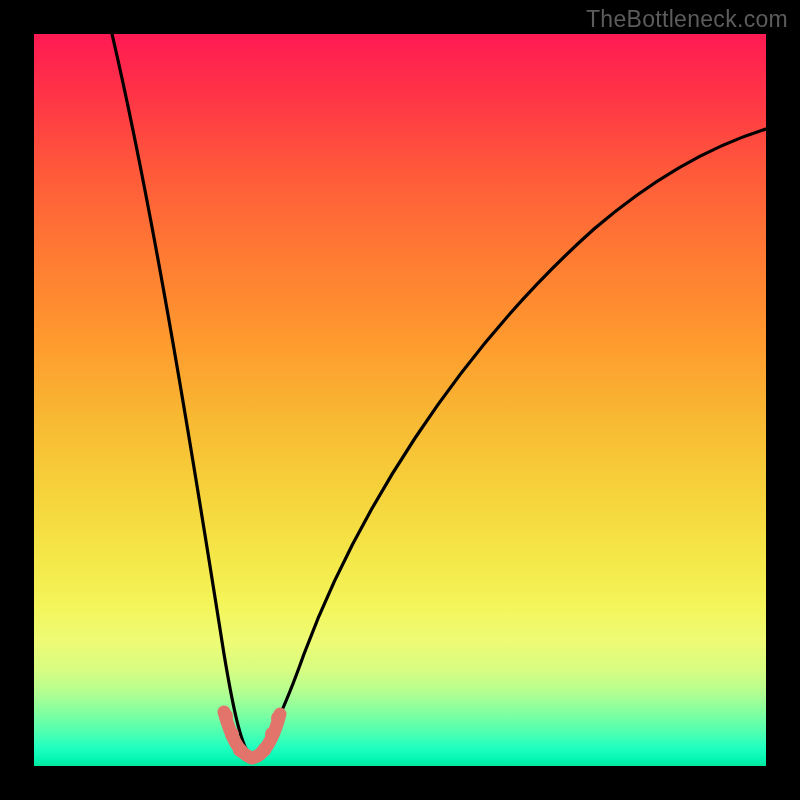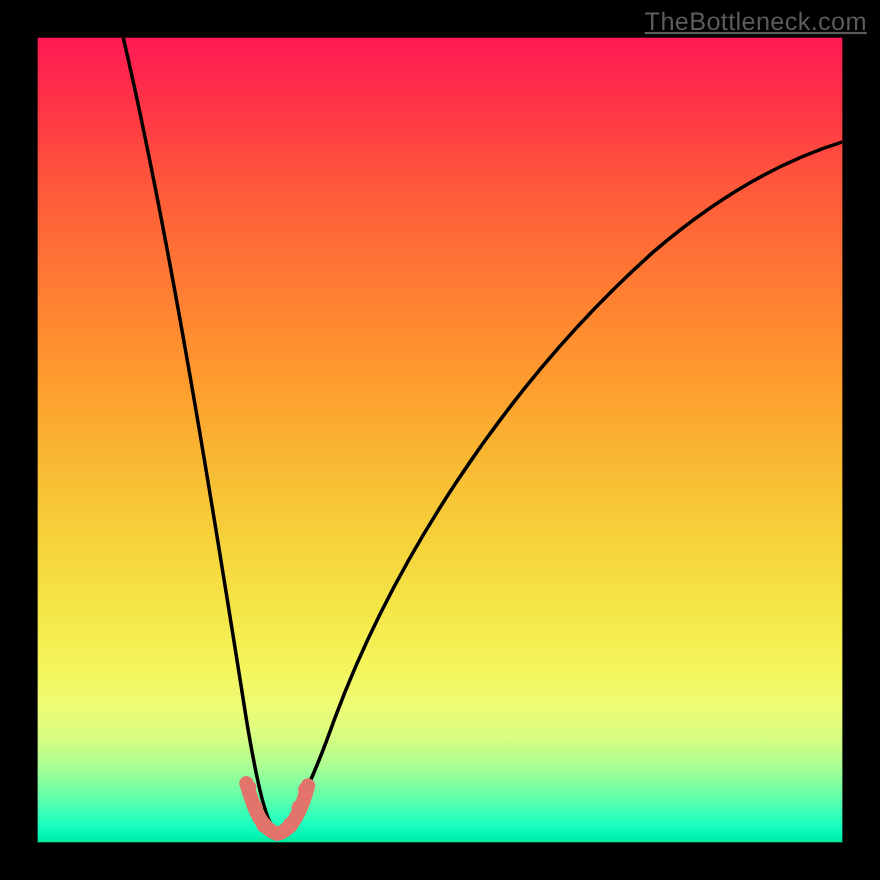--- a/index.html
+++ b/index.html
@@ -51,7 +51,6 @@
     font-size: 23px;
     font-weight: 500;
     letter-spacing: 0.3px;
-    text-decoration: underline;
   }
   svg.curves {
     position: absolute;

